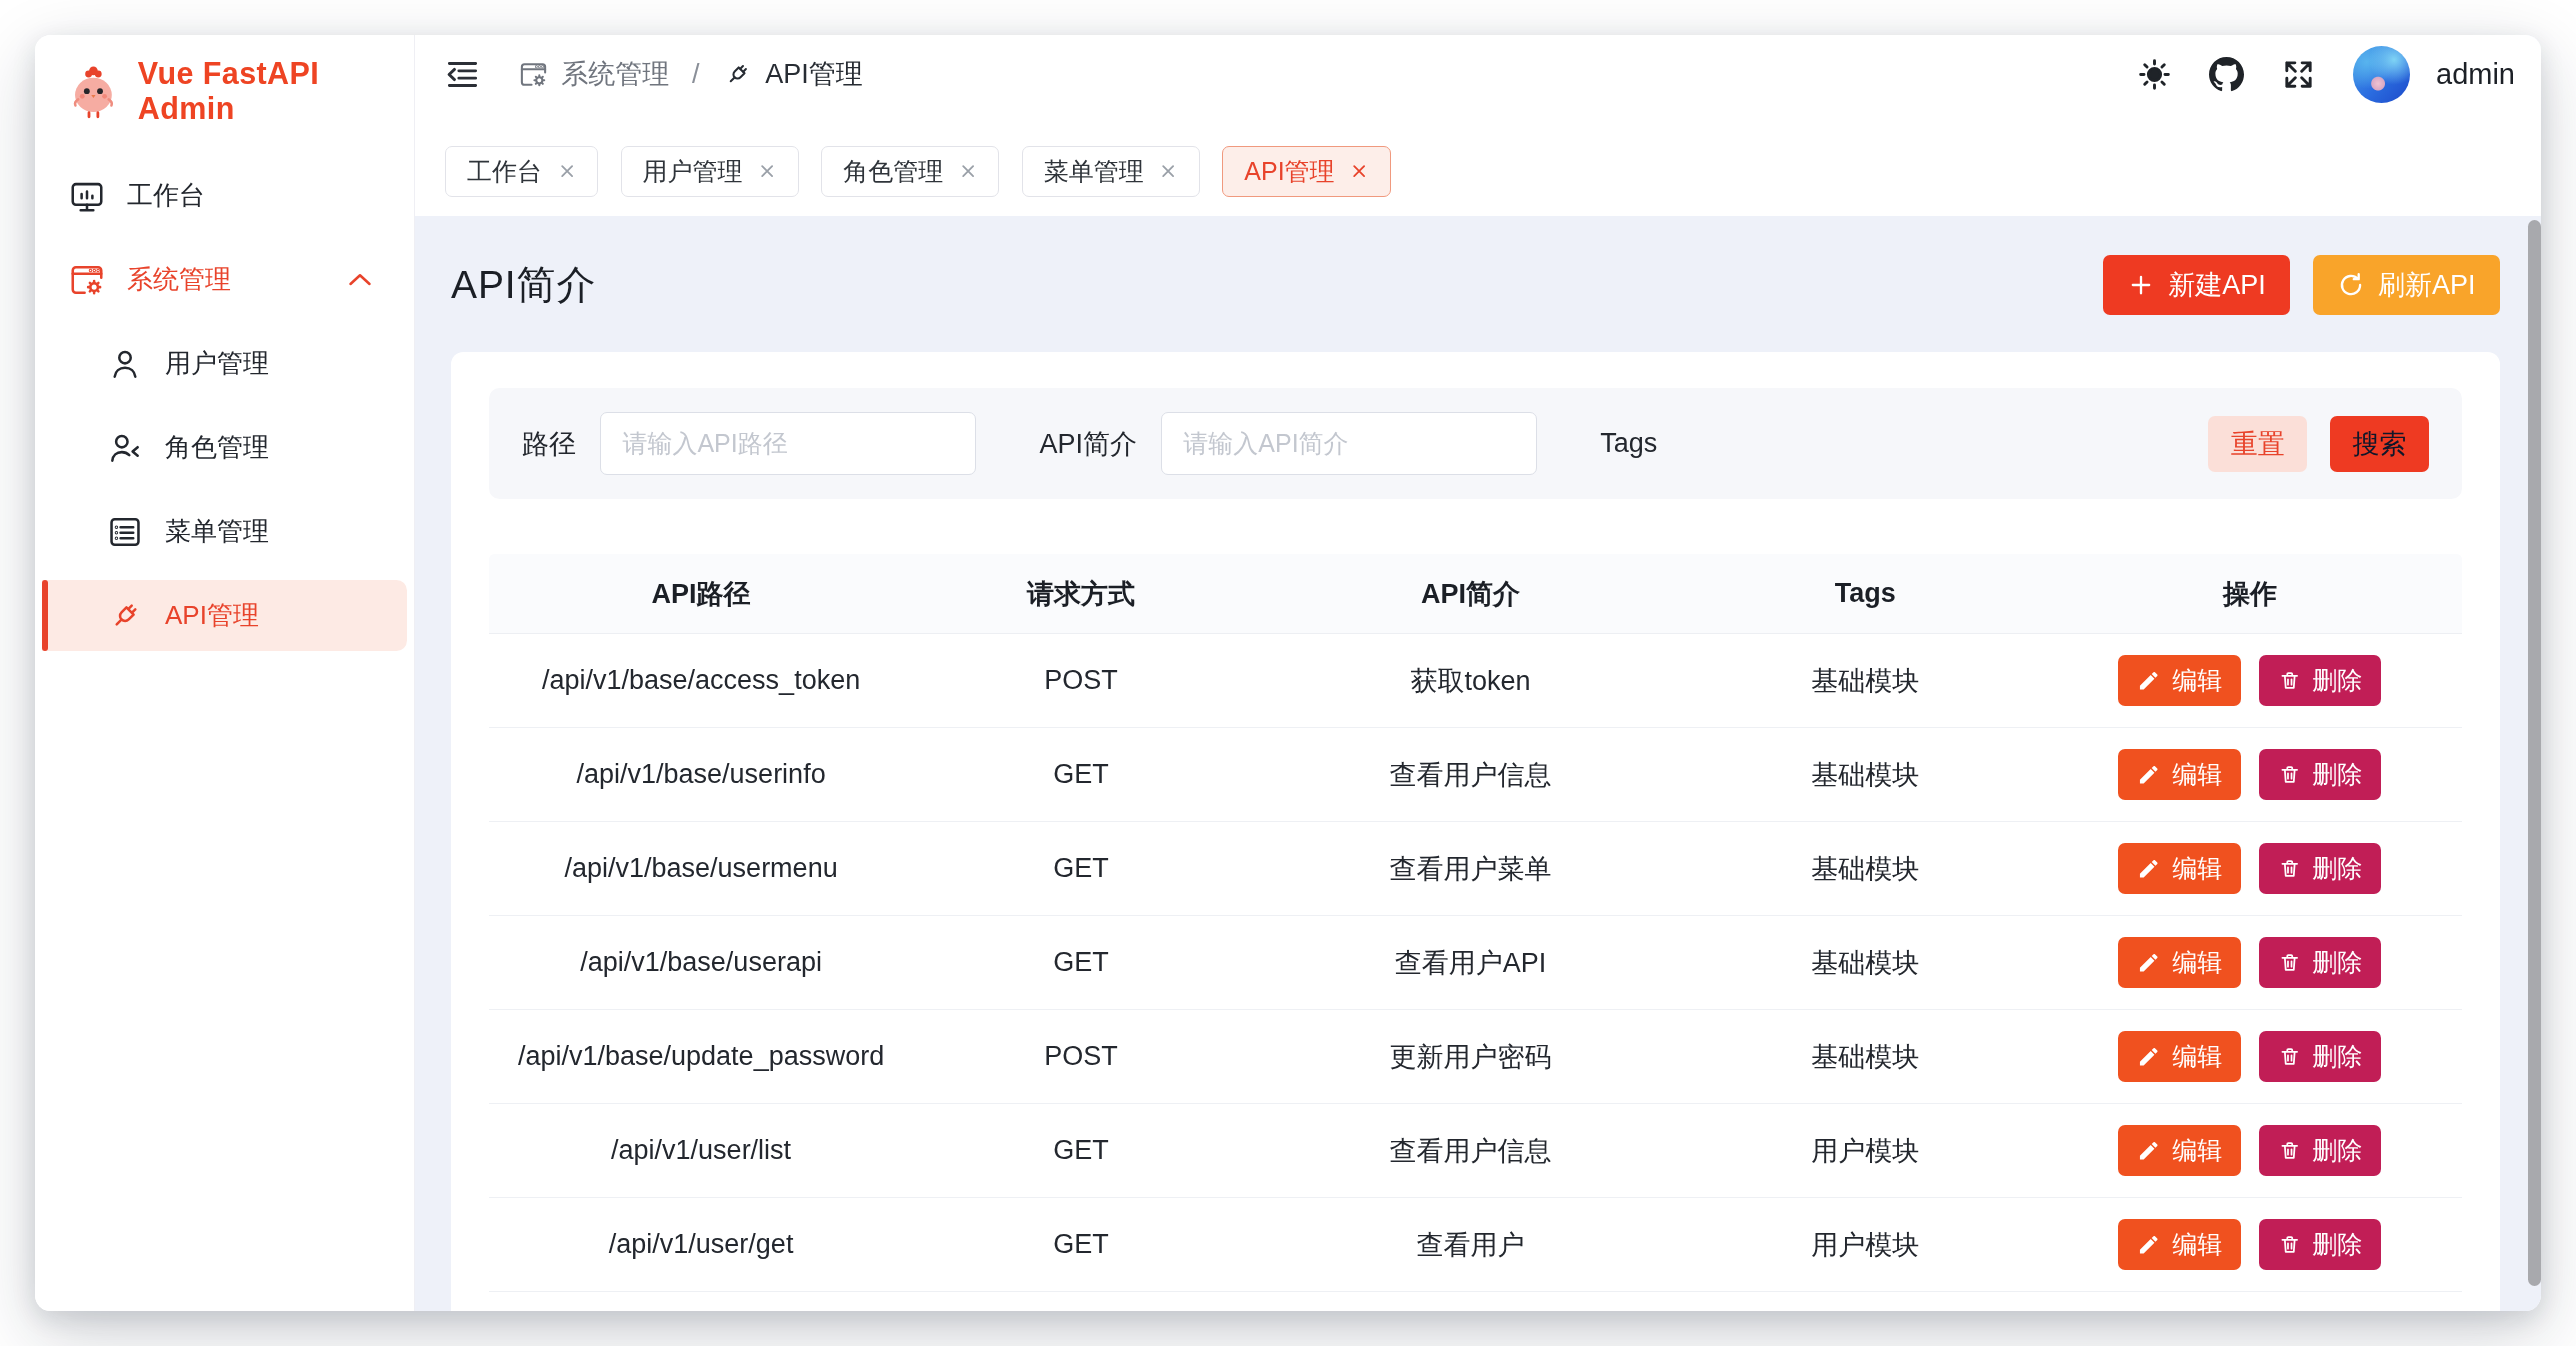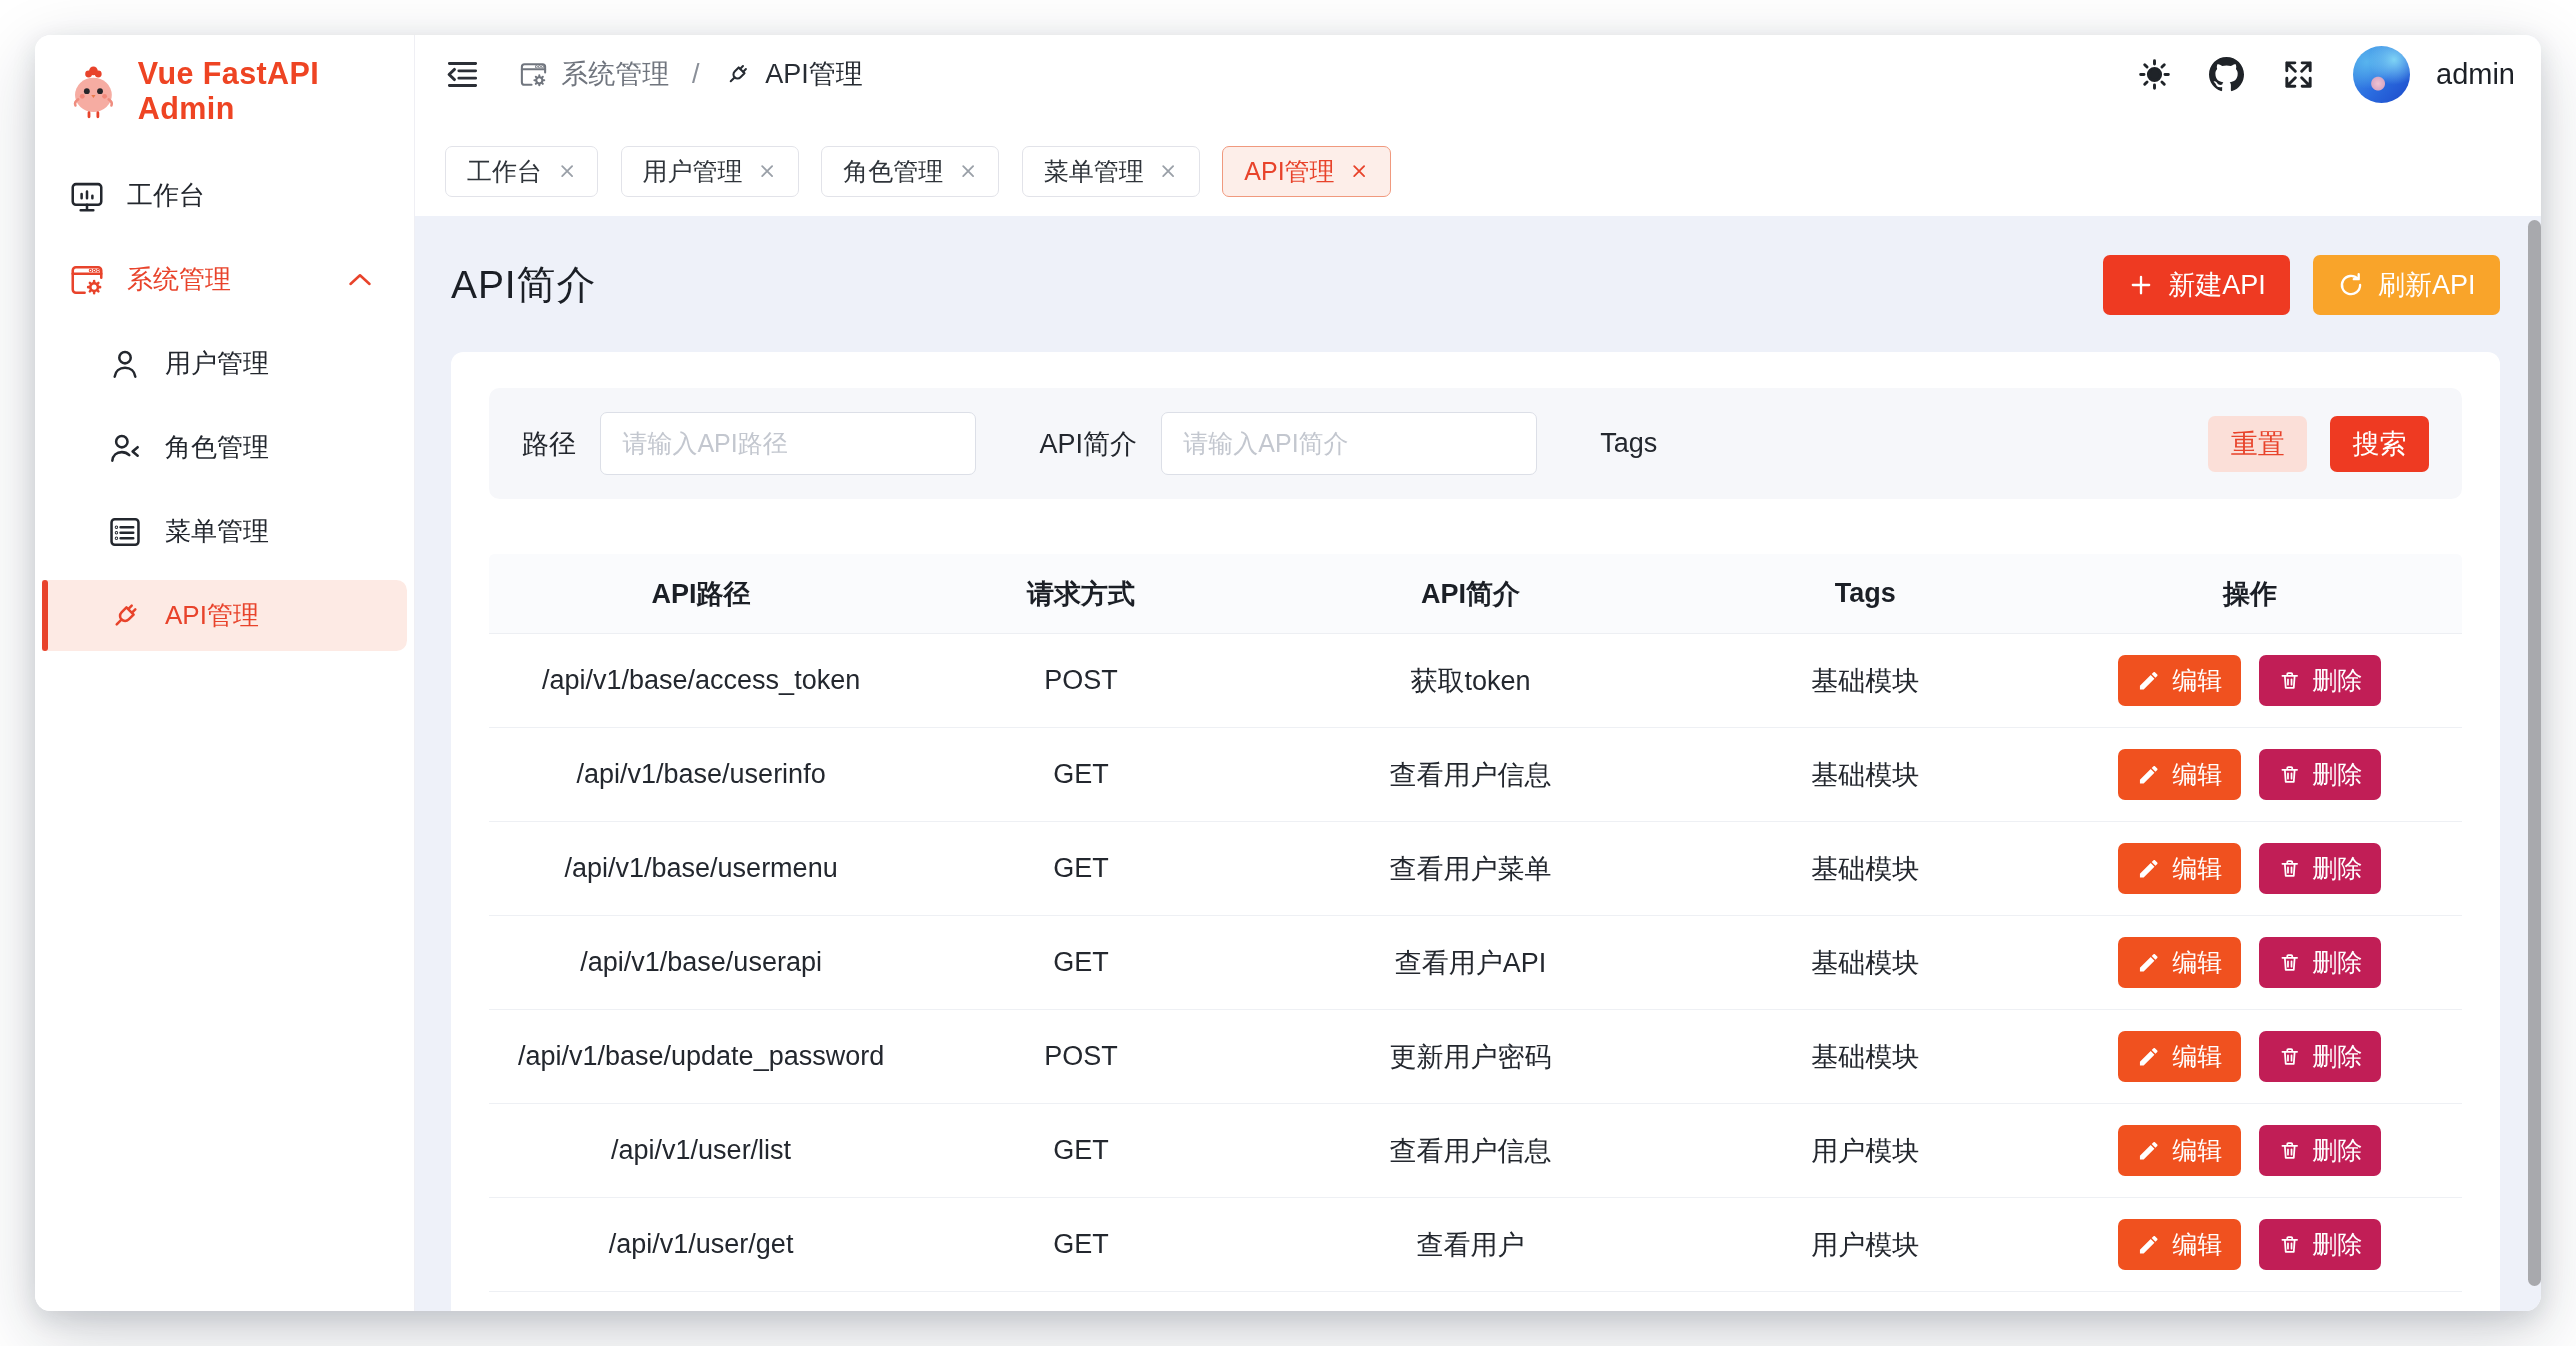--- a/index.html
+++ b/index.html
@@ -85,7 +85,7 @@
   .gap { margin-left:63px; }
   .btn-reset { margin-left:auto; height:56px; padding:0 22.6px; background:#fbdfd8; color:#e8432b;
     border:none; border-radius:7px; font-size:27px; cursor:pointer; font-family:"Liberation Sans", sans-serif;text-align:center; }
-  .btn-search { margin-left:22.6px; height:56px; padding:0 22.6px; background:#ee3a22; color:#ffffff;
+  .btn-search { margin-left:22.6px; height:56px; padding:0 22.6px; background:#ee3a22; color:#0f172a;
     border:none; border-radius:7px; font-size:27px; cursor:pointer; font-family:"Liberation Sans", sans-serif; }
 
   .tgrid { display:grid; grid-template-columns:21.5% 17% 22.5% 17.5% 21.5%; align-items:center; text-align:center; }

